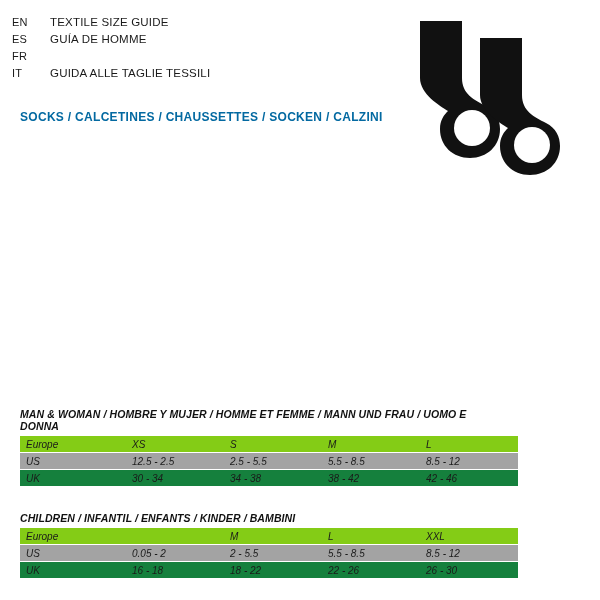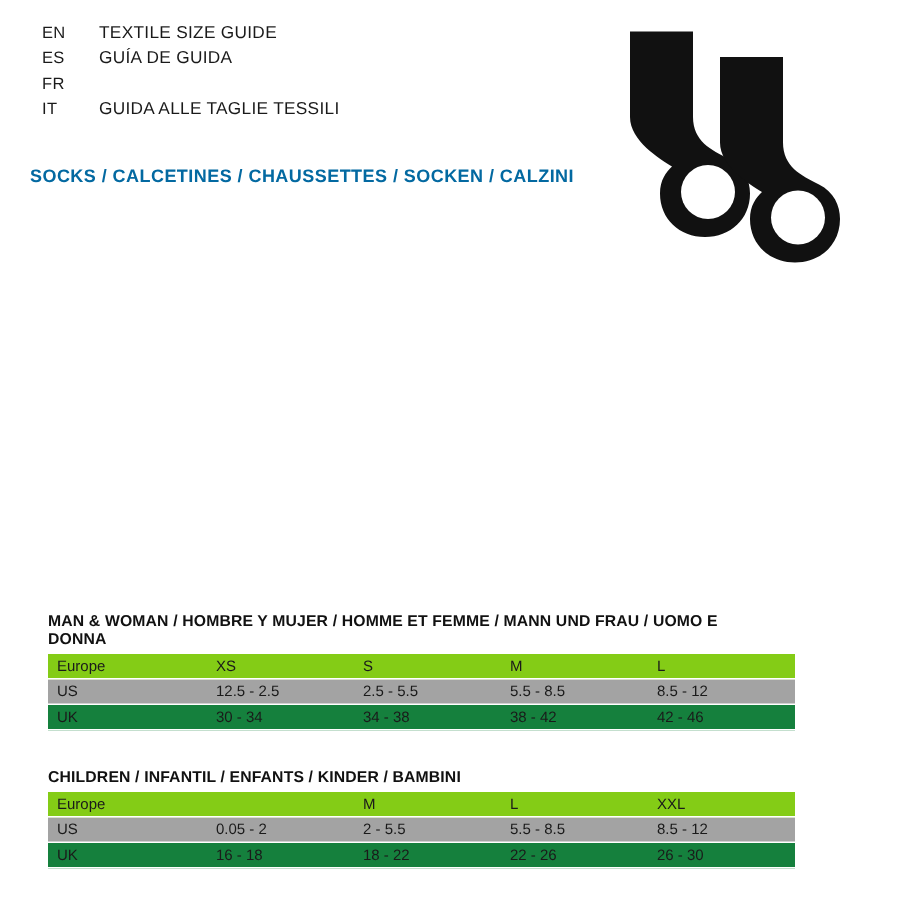--- a/index.html
+++ b/index.html
@@ -26,7 +26,7 @@
   .lang-block {
     position: absolute;
     top: 14px;
-    left: 28px;
+    left: 12px;
     width: 330px;
   }
   .lang-row {

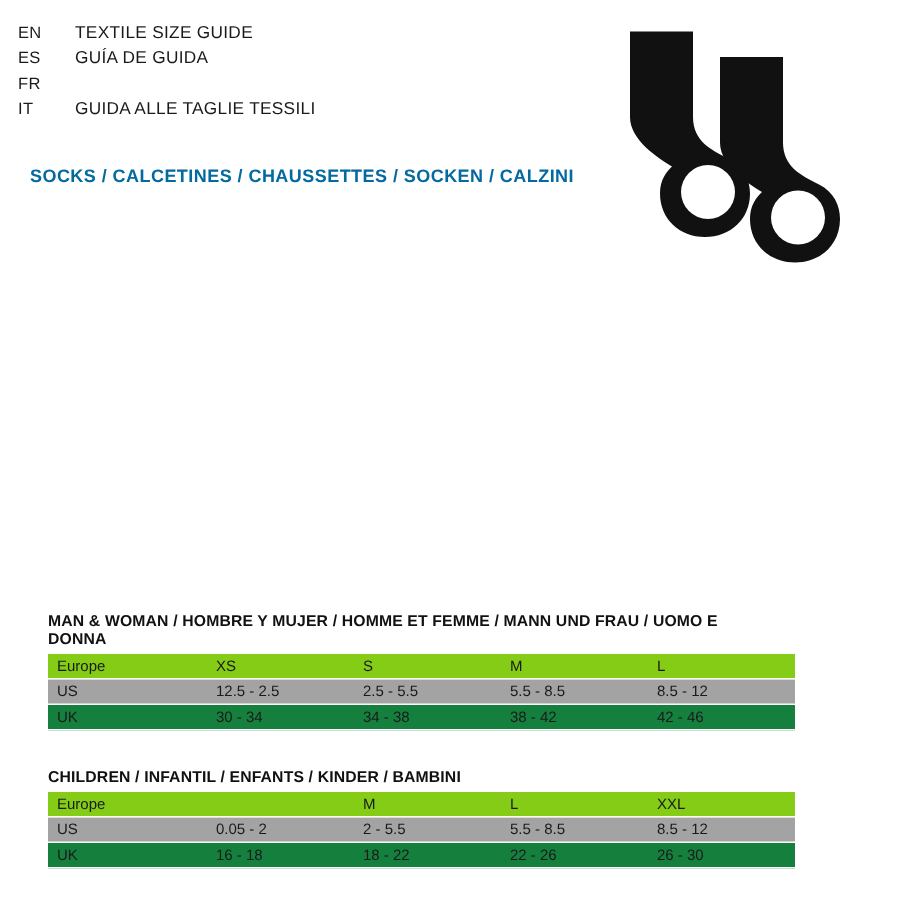--- a/index.html
+++ b/index.html
@@ -125,7 +125,7 @@
     </div>
     <div class="lang-row">
       <span class="lang-code">ES</span>
-      <span class="lang-text">GUÍA DE GUIDA</span>
+      <span class="lang-text">GUÍA DE HOMME</span>
     </div>
     <div class="lang-row">
       <span class="lang-code">FR</span>

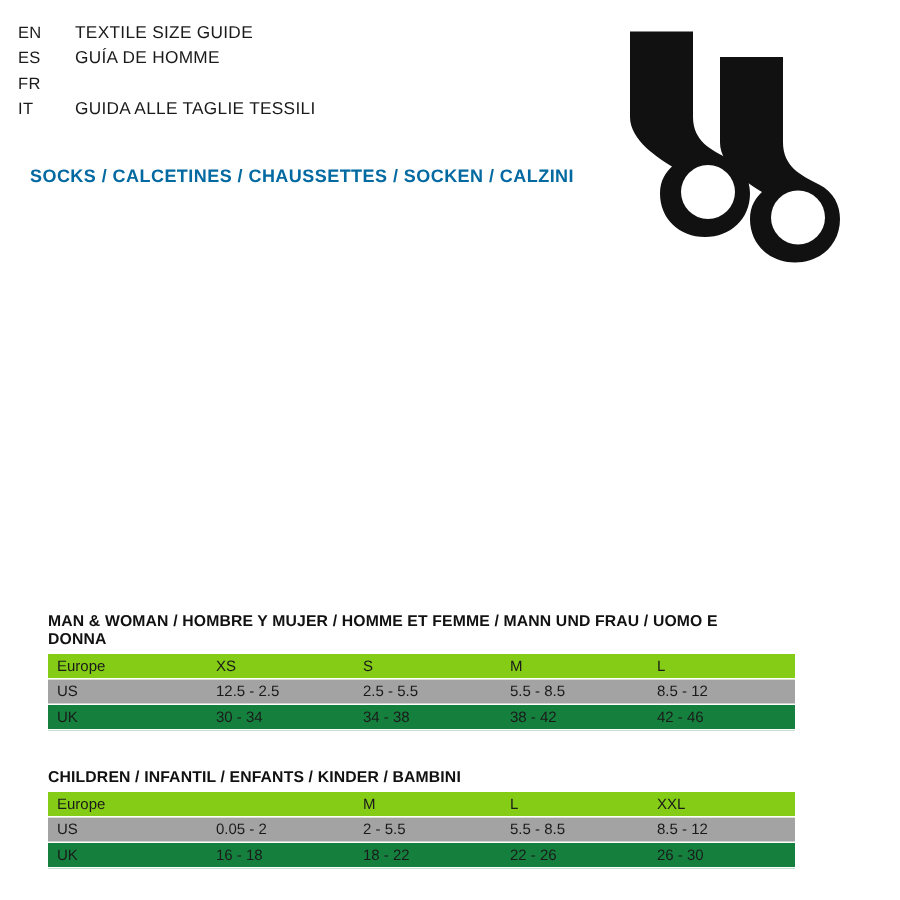--- a/index.html
+++ b/index.html
@@ -69,8 +69,9 @@
   
   .table-section {
     position: absolute;
-    left: 32px;
+    left: 20px;
     width: 470px;
+    font-style: italic;
   }
   .section-men { top: 408px; }
   .section-children { top: 512px; }

